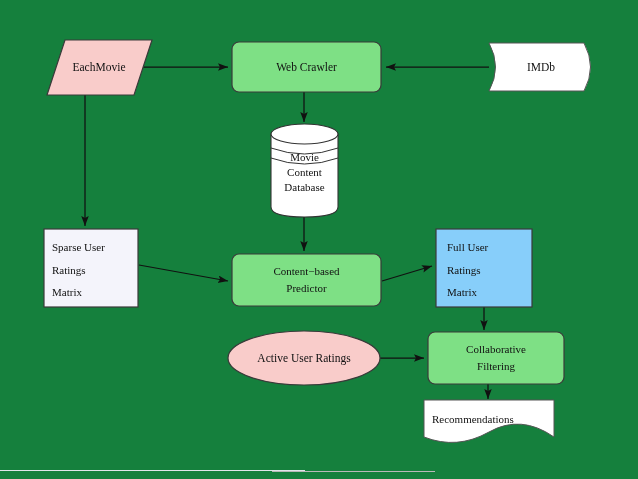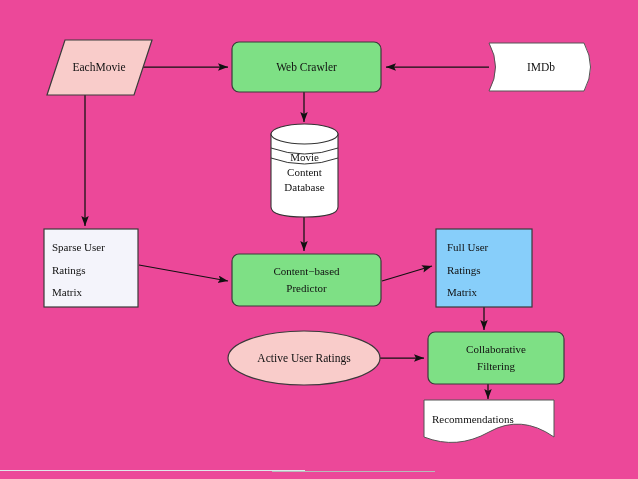--- a/index.html
+++ b/index.html
@@ -15,7 +15,7 @@
     position: relative;
     width: 638px;
     height: 479px;
-    background: #ec4899;
+    background: #15803d;
     overflow: hidden;
   }
   #diagram-svg {

